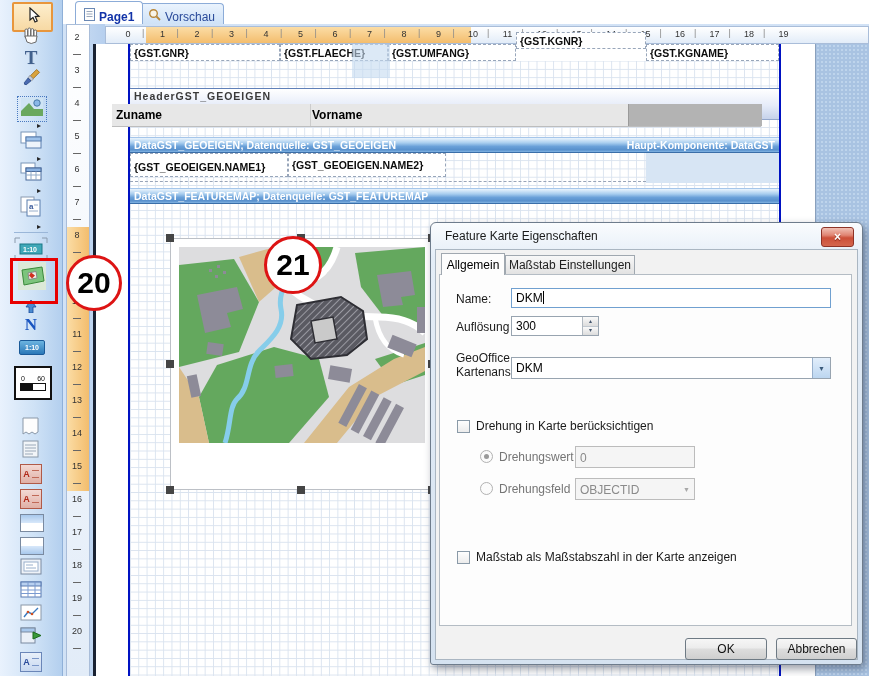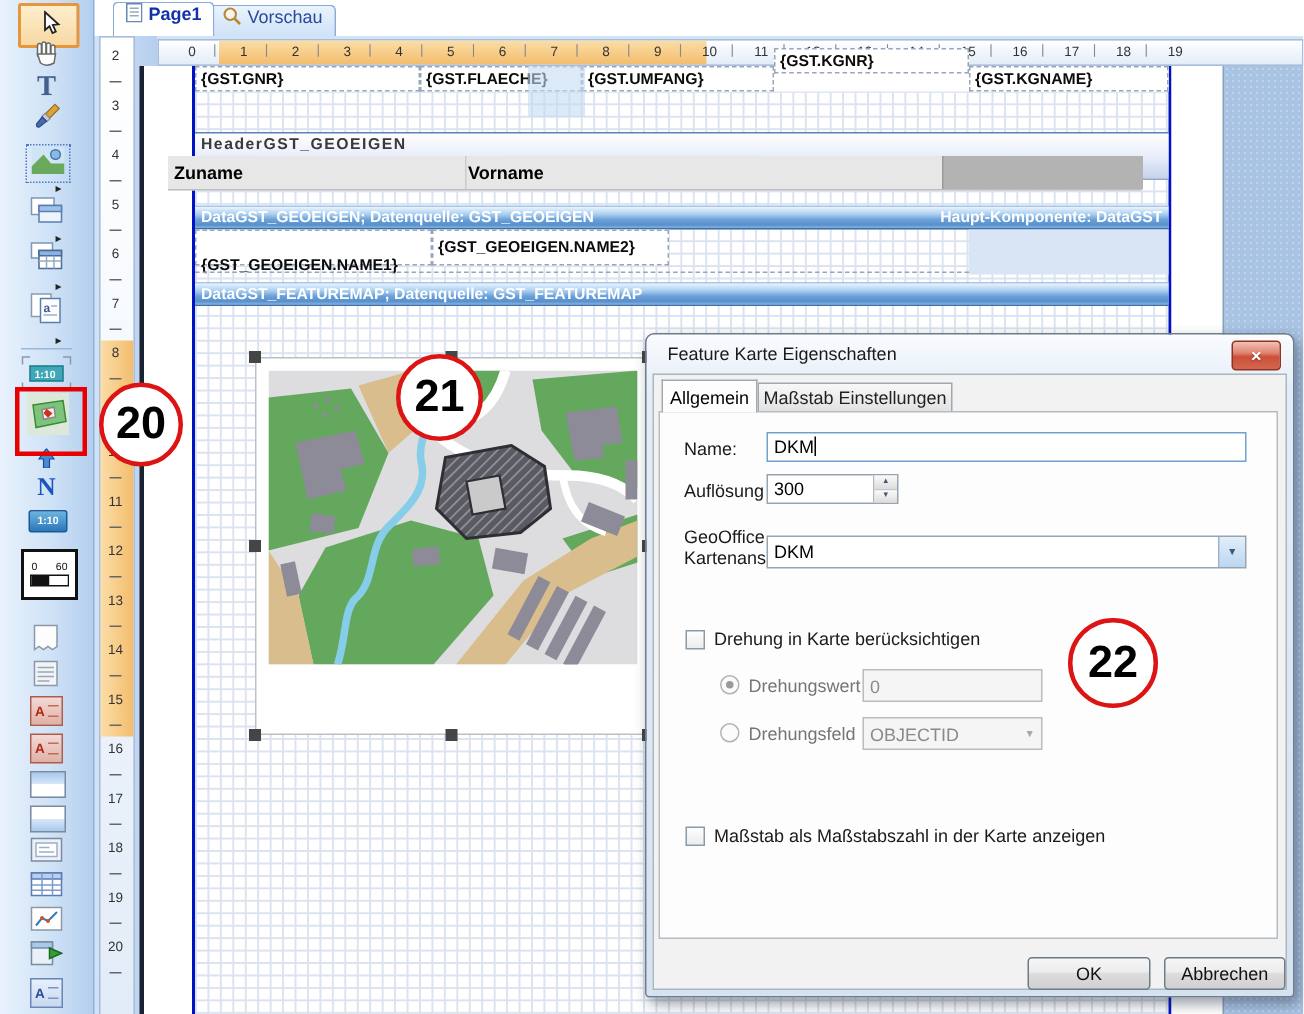--- a/index.html
+++ b/index.html
@@ -13,7 +13,7 @@
   .tarrow{position:absolute;left:37px;font-size:8px;color:#222;line-height:8px}
   
   .tab{position:absolute;border:1px solid #8cacd8;border-bottom:none;border-radius:4px 4px 0 0;
-       display:flex;align-items:flex-start;gap:4px;padding:0 8px;font-size:12px}
+       display:flex;align-items:flex-end;gap:4px;padding:0 8px;font-size:12px}
   
   .rstrip{position:absolute;background:linear-gradient(180deg,#ffffff,#e2ecf8);border:1px solid #a9bdd9;overflow:hidden}
   .hl{position:absolute;background:linear-gradient(180deg,#fbdda6,#f3bd6d)}

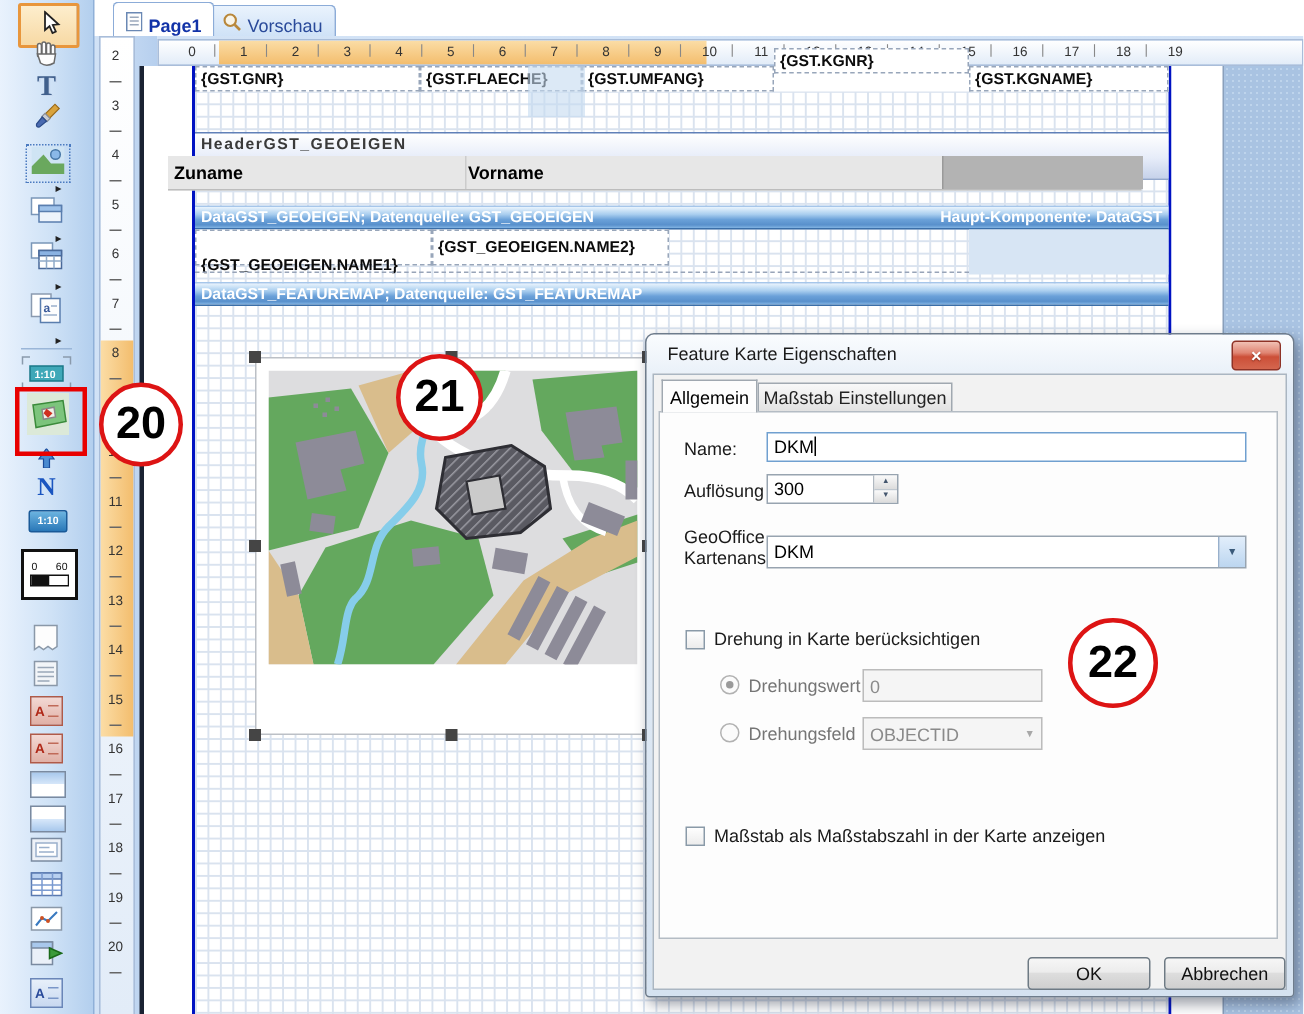--- a/index.html
+++ b/index.html
@@ -375,7 +375,7 @@
   </div>
 
   <div class="abs" style="left:646px;top:153px;width:133px;height:30px;background:#d7e5f4"></div>
-  <div class="fieldbox" style="left:130px;top:153px;width:158px;height:24px;padding-top:17px">{GST_GEOEIGEN.NAME1}</div>
+  <div class="fieldbox" style="left:130px;top:153px;width:158px;height:24px;padding-top:7px">{GST_GEOEIGEN.NAME1}</div>
   <div class="fieldbox" style="left:288px;top:153px;width:158px;height:24px;padding-top:5px">{GST_GEOEIGEN.NAME2}</div>
   <div class="abs" style="left:130px;top:181px;width:516px;border-top:1px dashed #98a4b8"></div>
 

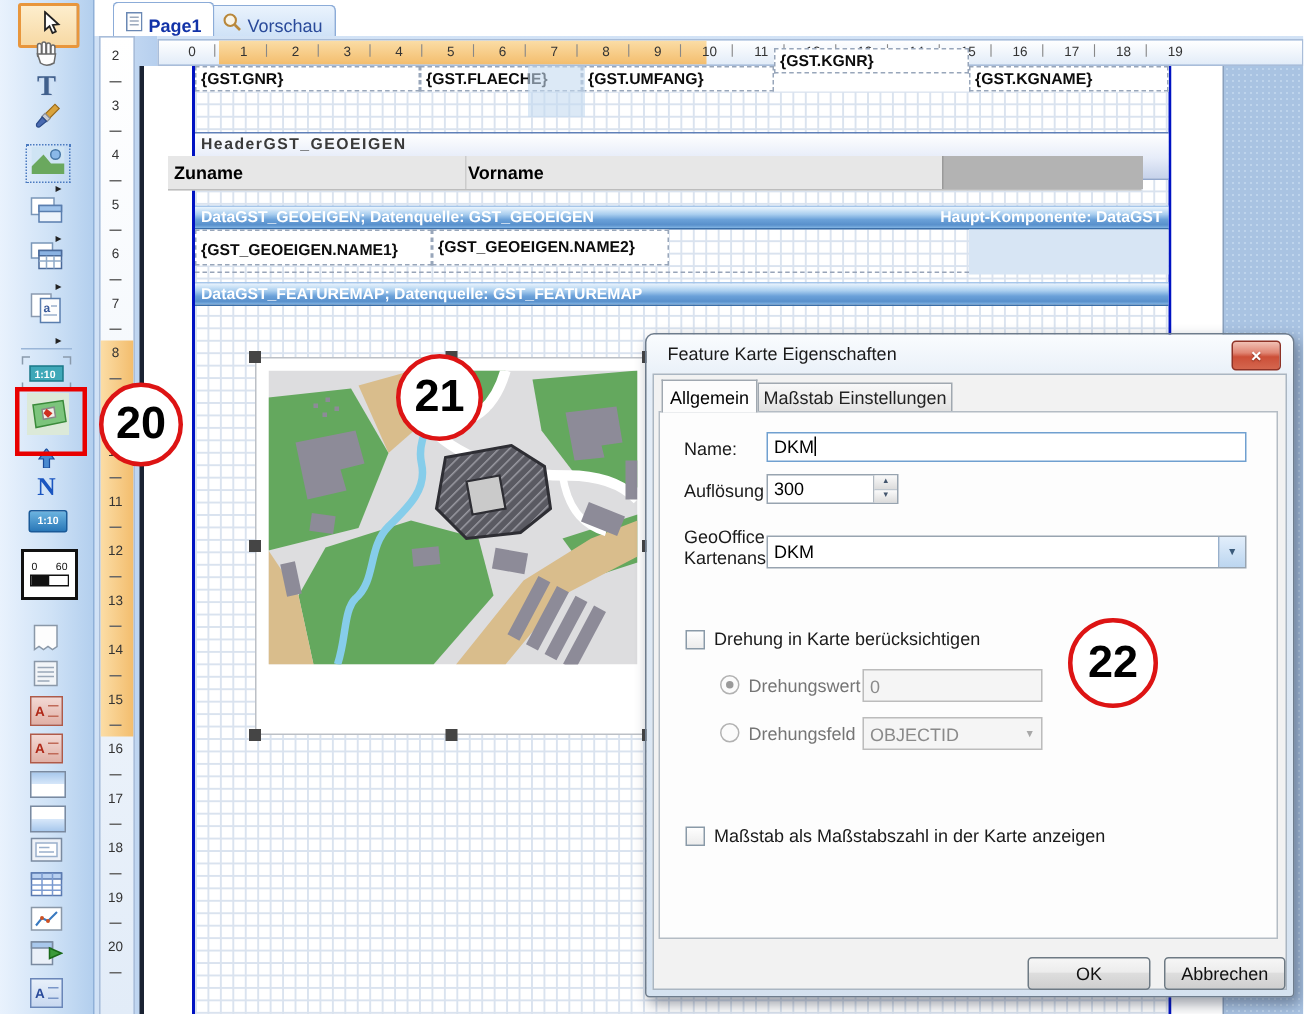--- a/index.html
+++ b/index.html
@@ -507,7 +507,6 @@
 
   <div class="callout" style="left:66px;top:255px;width:50px;height:50px">20</div>
   <div class="callout" style="left:264px;top:236px;width:52px;height:52px">21</div>
-  <div class="callout" style="left:712px;top:412px;width:54px;height:54px">22</div>
 
 </div>
 

